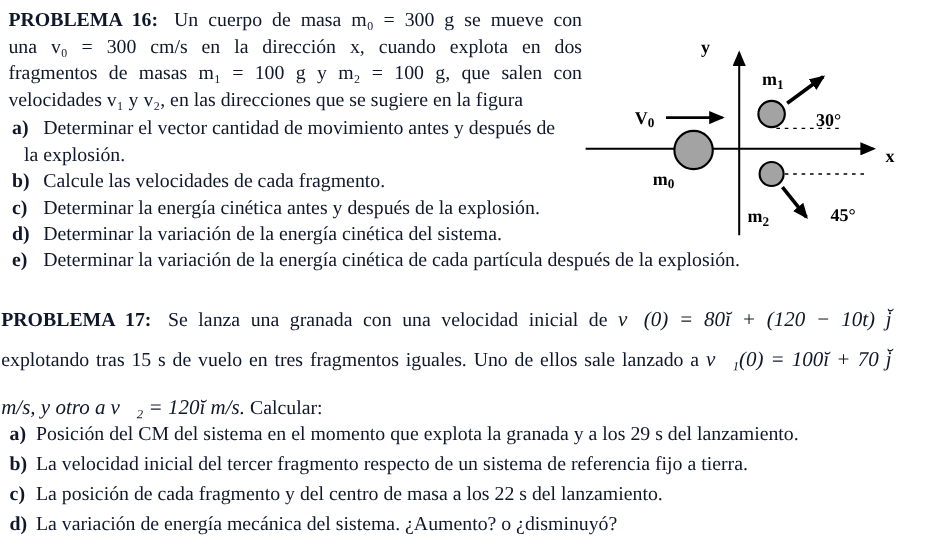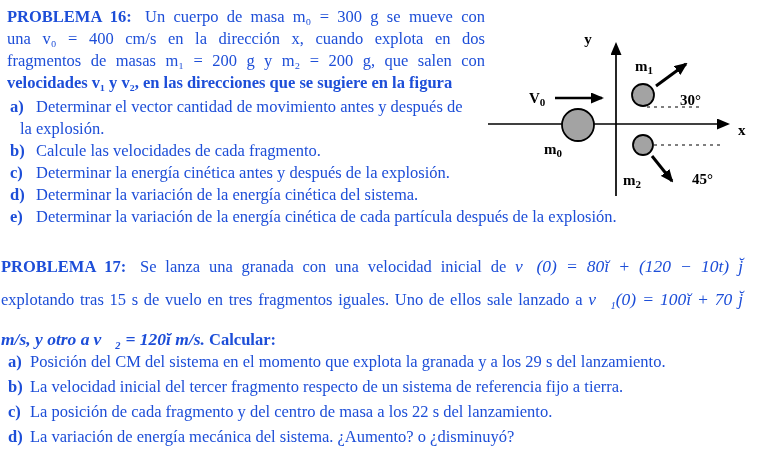--- a/index.html
+++ b/index.html
@@ -5,7 +5,7 @@
   html,body{margin:0;padding:0;background:#ffffff;}
   #page{
     position:relative;width:779px;height:460px;background:#ffffff;overflow:hidden;
-    font-family:"Liberation Serif","DejaVu Serif",serif;color:#1d4ed8;font-size:16.5px;
+    font-family:"Liberation Serif","DejaVu Serif",serif;color:#0f172a;font-size:16.5px;
   }
   .jl{text-align:justify;text-align-last:justify;line-height:22px;}
   .nj{text-align:left;line-height:22px;font-weight:bold;}

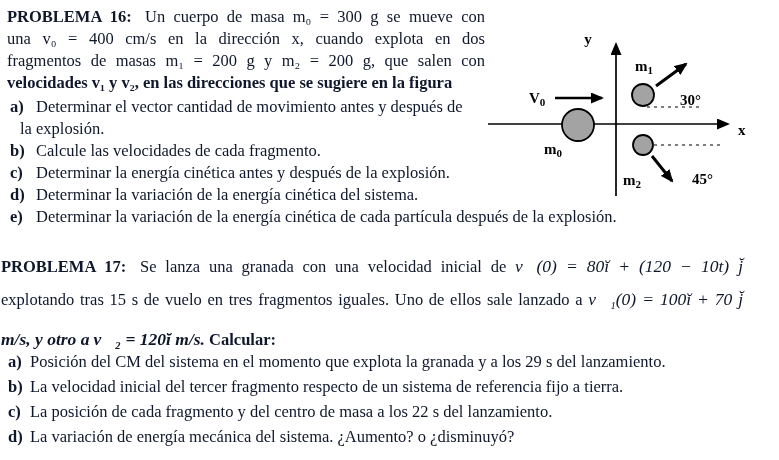--- a/index.html
+++ b/index.html
@@ -34,7 +34,7 @@
 
   <div class="p16-par">
     <div class="jl"><span class="ttl">PROBLEMA 16:</span> <span>Un cuerpo de masa m₀ = 300 g se mueve con</span></div>
-    <div class="jl">una v₀ = 400 cm/s en la dirección x, cuando explota en dos</div>
+    <div class="jl">una v₀ = 300 cm/s en la dirección x, cuando explota en dos</div>
     <div class="jl">fragmentos de masas m₁ = 200 g y m₂ = 200 g, que salen con</div>
     <div class="nj">velocidades v₁ y v₂, en las direcciones que se sugiere en la figura</div>
   </div>

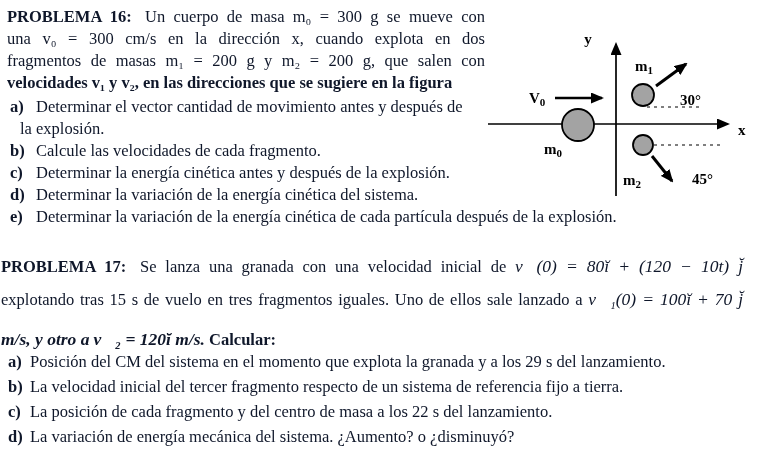--- a/index.html
+++ b/index.html
@@ -35,7 +35,7 @@
   <div class="p16-par">
     <div class="jl"><span class="ttl">PROBLEMA 16:</span> <span>Un cuerpo de masa m₀ = 300 g se mueve con</span></div>
     <div class="jl">una v₀ = 300 cm/s en la dirección x, cuando explota en dos</div>
-    <div class="jl">fragmentos de masas m₁ = 200 g y m₂ = 200 g, que salen con</div>
+    <div class="jl">fragmentos de masas m₁ = 100 g y m₂ = 100 g, que salen con</div>
     <div class="nj">velocidades v₁ y v₂, en las direcciones que se sugiere en la figura</div>
   </div>
 

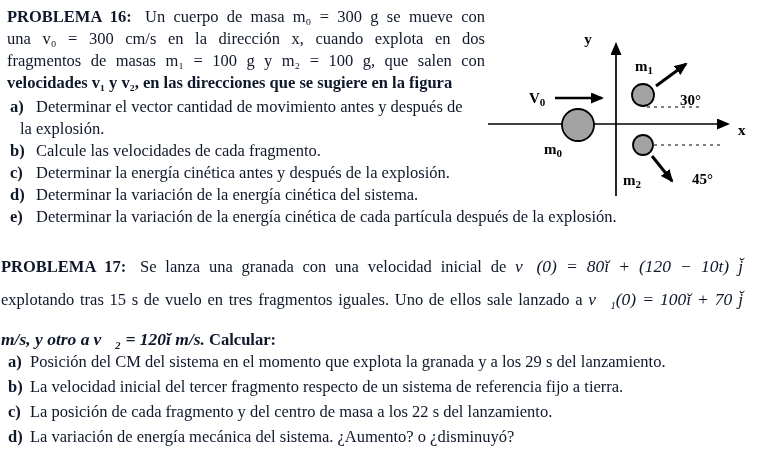--- a/index.html
+++ b/index.html
@@ -8,7 +8,7 @@
     font-family:"Liberation Serif","DejaVu Serif",serif;color:#0f172a;font-size:16.5px;
   }
   .jl{text-align:justify;text-align-last:justify;line-height:22px;}
-  .nj{text-align:left;line-height:22px;font-weight:bold;}
+  .nj{text-align:left;line-height:22px;}
   .p16-par{position:absolute;left:7px;top:6px;width:478px;}
   .p16-items{position:absolute;left:0px;top:96px;width:772px;}
   .it16{position:relative;padding-left:36px;line-height:22px;}

